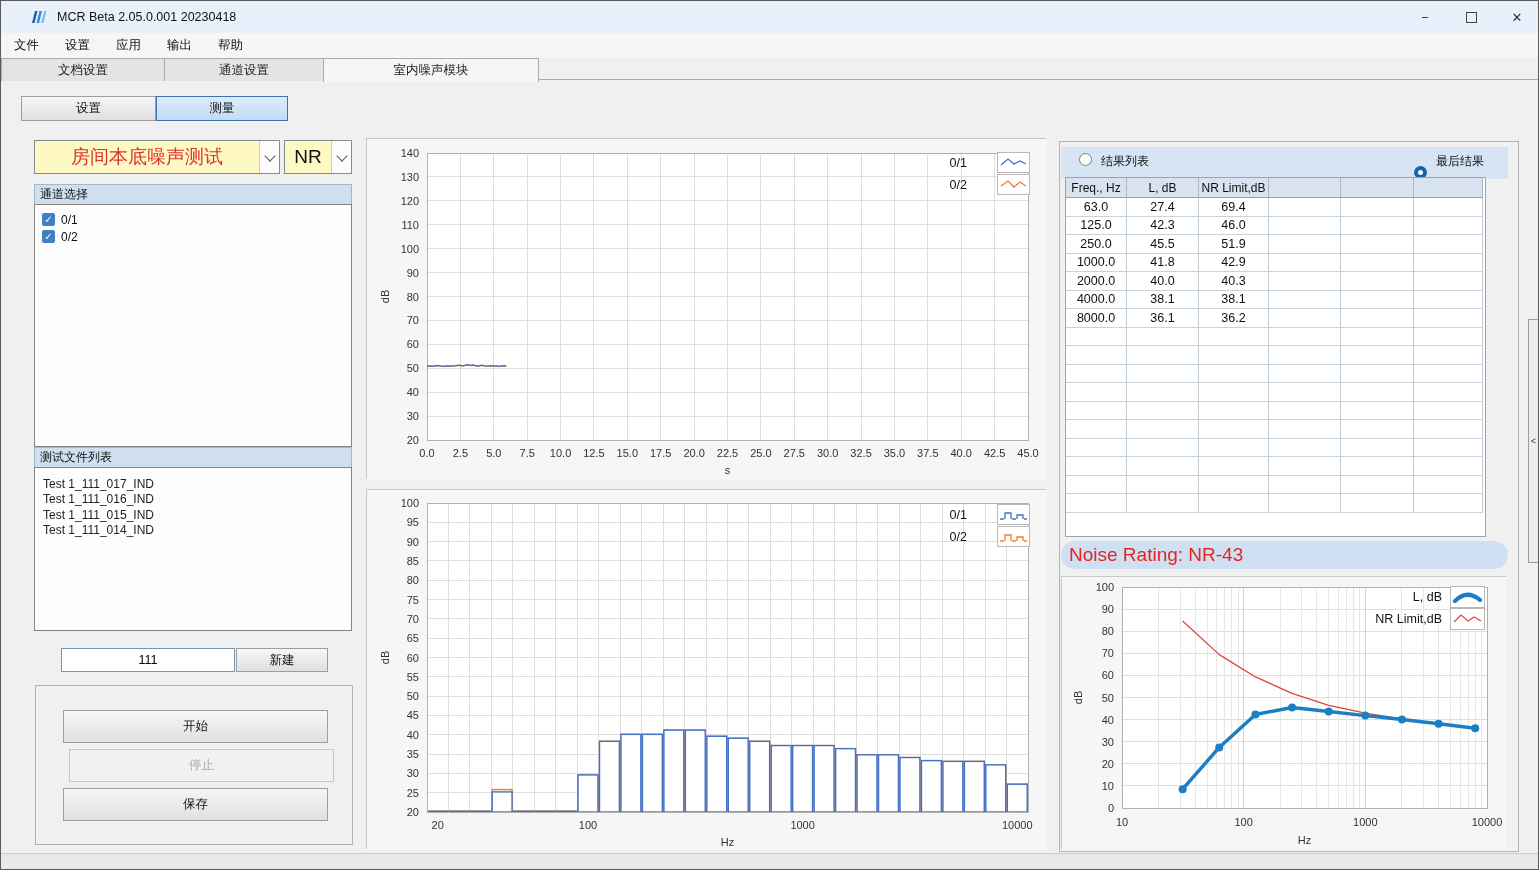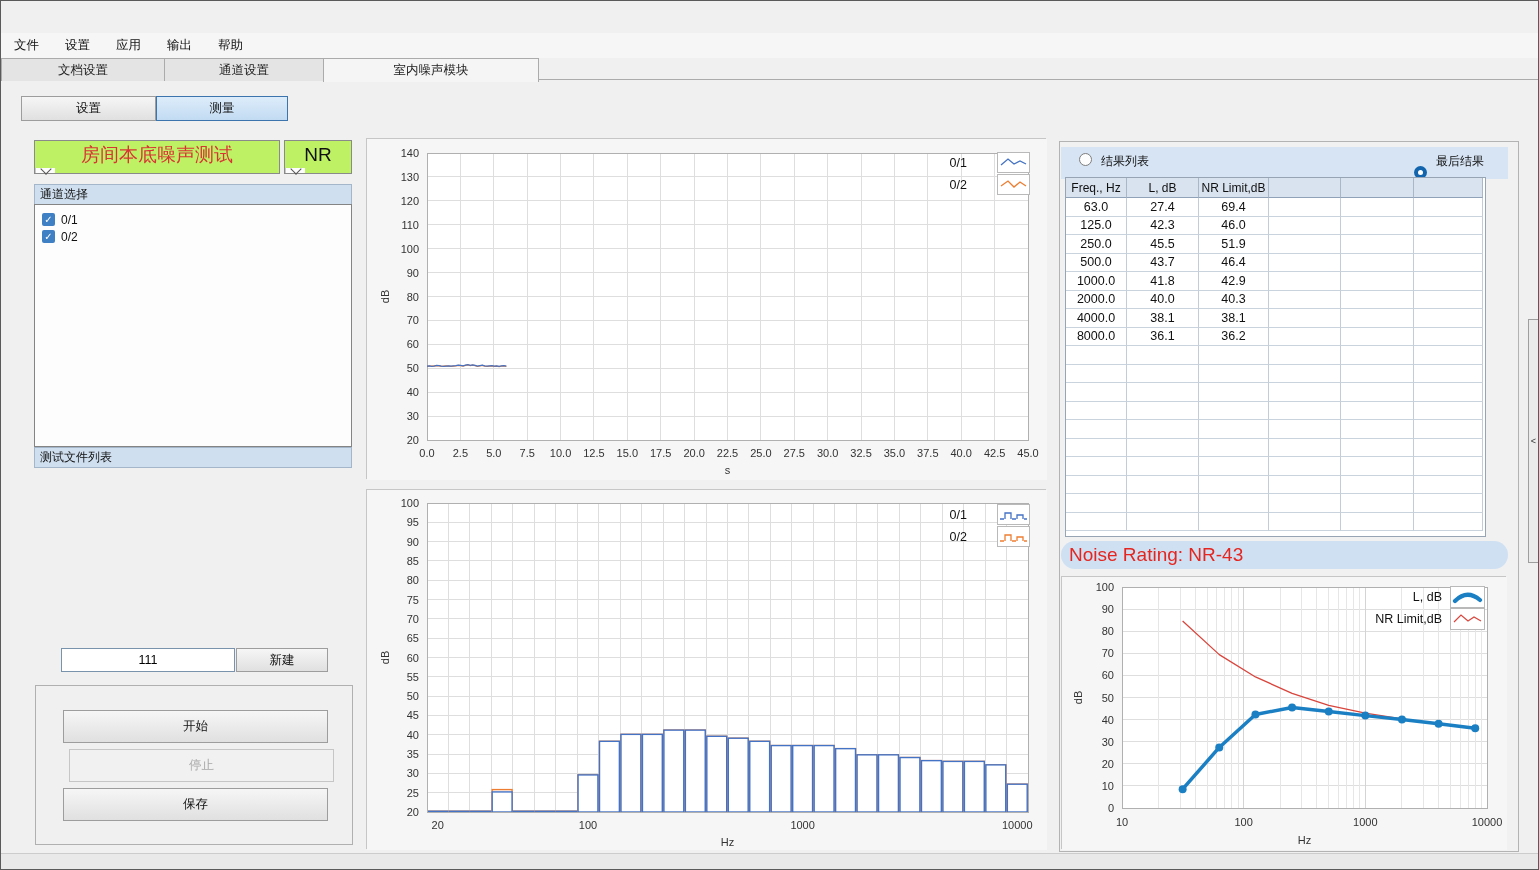--- a/index.html
+++ b/index.html
@@ -66,6 +66,19 @@
 
 <div class="window">
 
+  <div class="abs titlebar">
+    <svg class="abs" style="left:30px;top:8px" width="16" height="16" viewBox="0 0 16 16">
+      <path d="M1 14 L4 2 L6.5 2 L3.5 14 Z" fill="#1e5fb0"></path>
+      <path d="M5.5 14 L8.5 2 L11 2 L8 14 Z" fill="#3c86d6"></path>
+      <path d="M10 14 L13 2 L15.5 2 L12.5 14 Z" fill="#7fc0ea"></path>
+    </svg>
+    <div class="abs title-text">MCR Beta 2.05.0.001 20230418</div>
+    <div class="abs winbtn" style="left:1401px">−</div>
+    <div class="abs winbtn" style="left:1447px">
+        <span class="max-glyph"></span>
+      </div>
+    <div class="abs winbtn" style="left:1493px">✕</div>
+  </div>
 
   <div class="abs menubar">
     <div class="menu-item">文件</div>

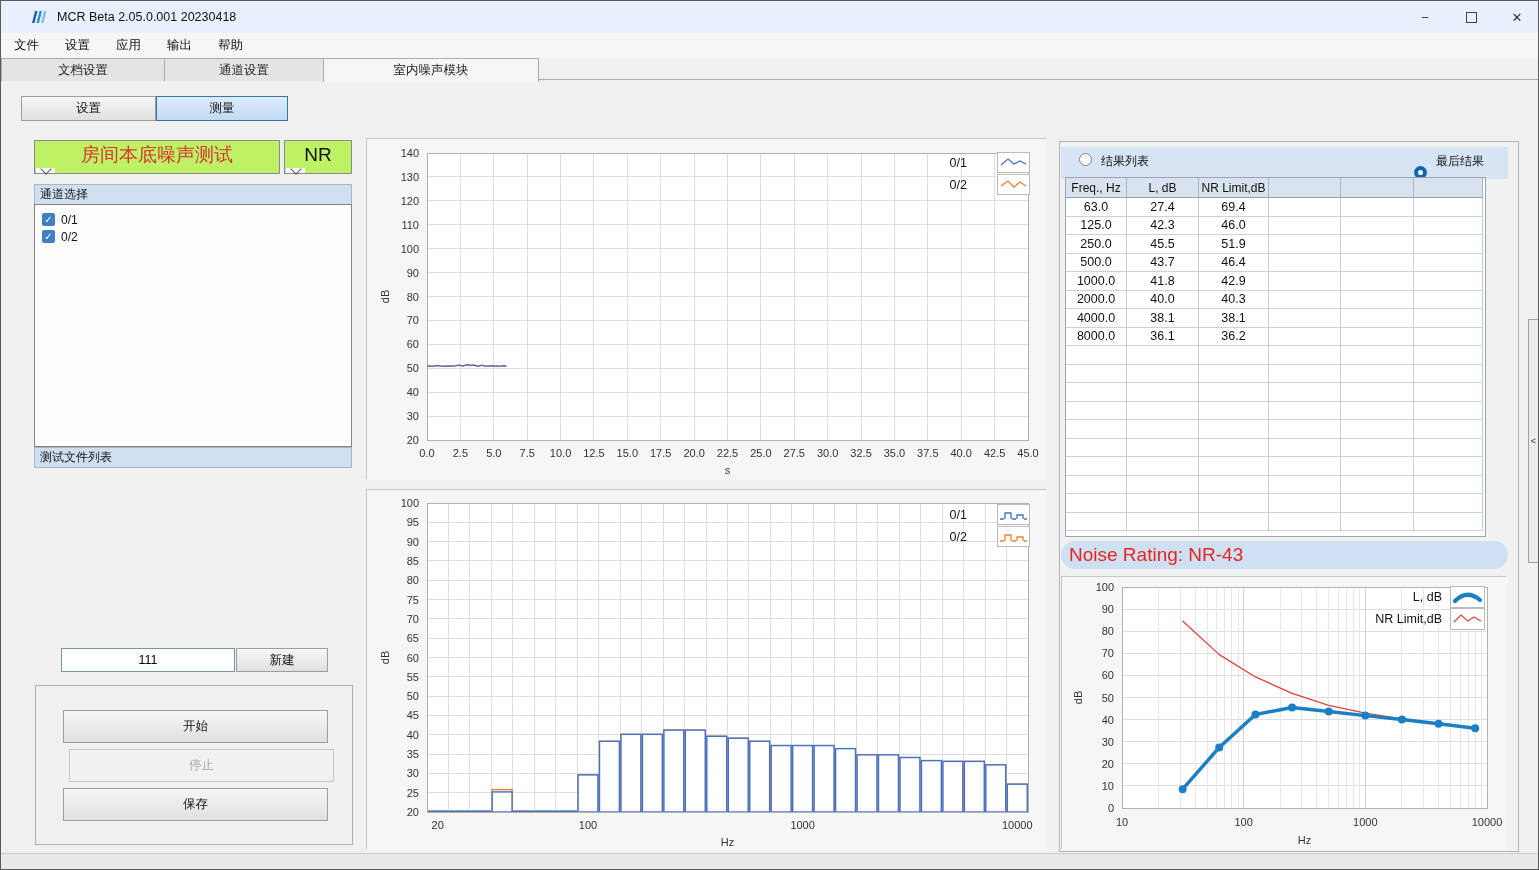--- a/index.html
+++ b/index.html
@@ -25,7 +25,7 @@
   .btn.sel{background:linear-gradient(#ddecfa,#c2dbf2);border:1px solid #3c74ad;}
   .btn.disabled{background:#f1f1f1;border:1px solid #c6c6c6;color:#a8a8a8;}
   
-  .combo{background:#bef264;border:1px solid #8a8a8a;display:flex;flex-direction:column;}
+  .combo{background:#fef9c3;border:1px solid #8a8a8a;display:flex;}
   .combo .val{flex:1;display:flex;align-items:center;justify-content:center;overflow:hidden;}
   .combo .arrow{width:19px;border-left:1px solid #c8c8c8;display:flex;align-items:center;justify-content:center;background:#fdfdfd;}
   .chev{width:7px;height:7px;border-left:1.4px solid #555;border-bottom:1.4px solid #555;transform:rotate(-45deg);margin-top:-3px;}

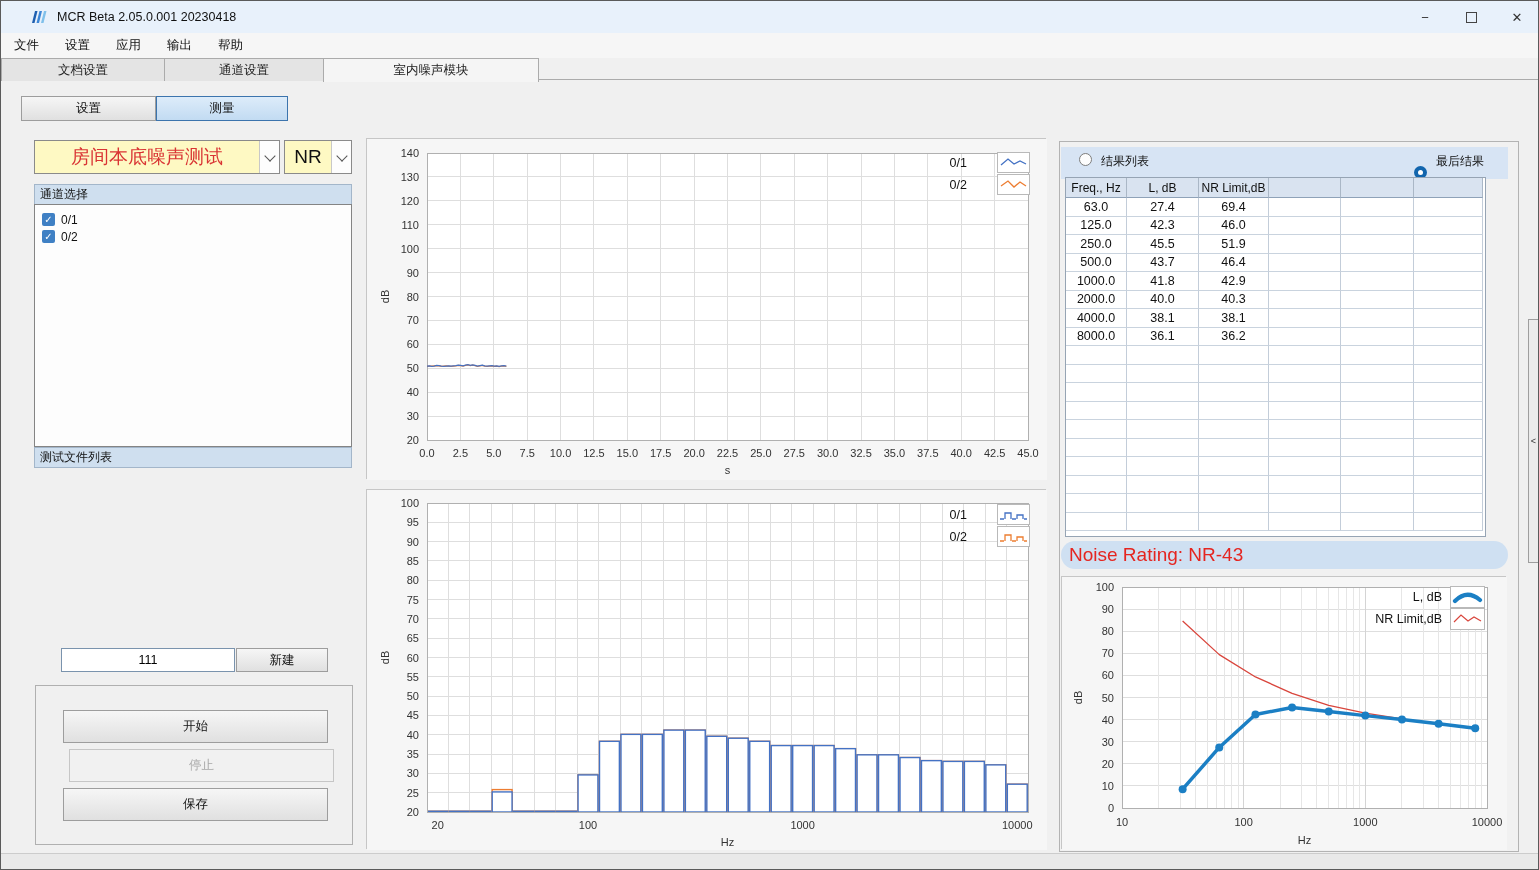--- a/index.html
+++ b/index.html
@@ -408,14 +408,6 @@
         <div class="cell"></div>
       </div>
       <div class="trow">
-        <div class="cell">500.0</div>
-        <div class="cell">43.7</div>
-        <div class="cell">46.4</div>
-        <div class="cell"></div>
-        <div class="cell"></div>
-        <div class="cell"></div>
-      </div>
-      <div class="trow">
         <div class="cell">1000.0</div>
         <div class="cell">41.8</div>
         <div class="cell">42.9</div>

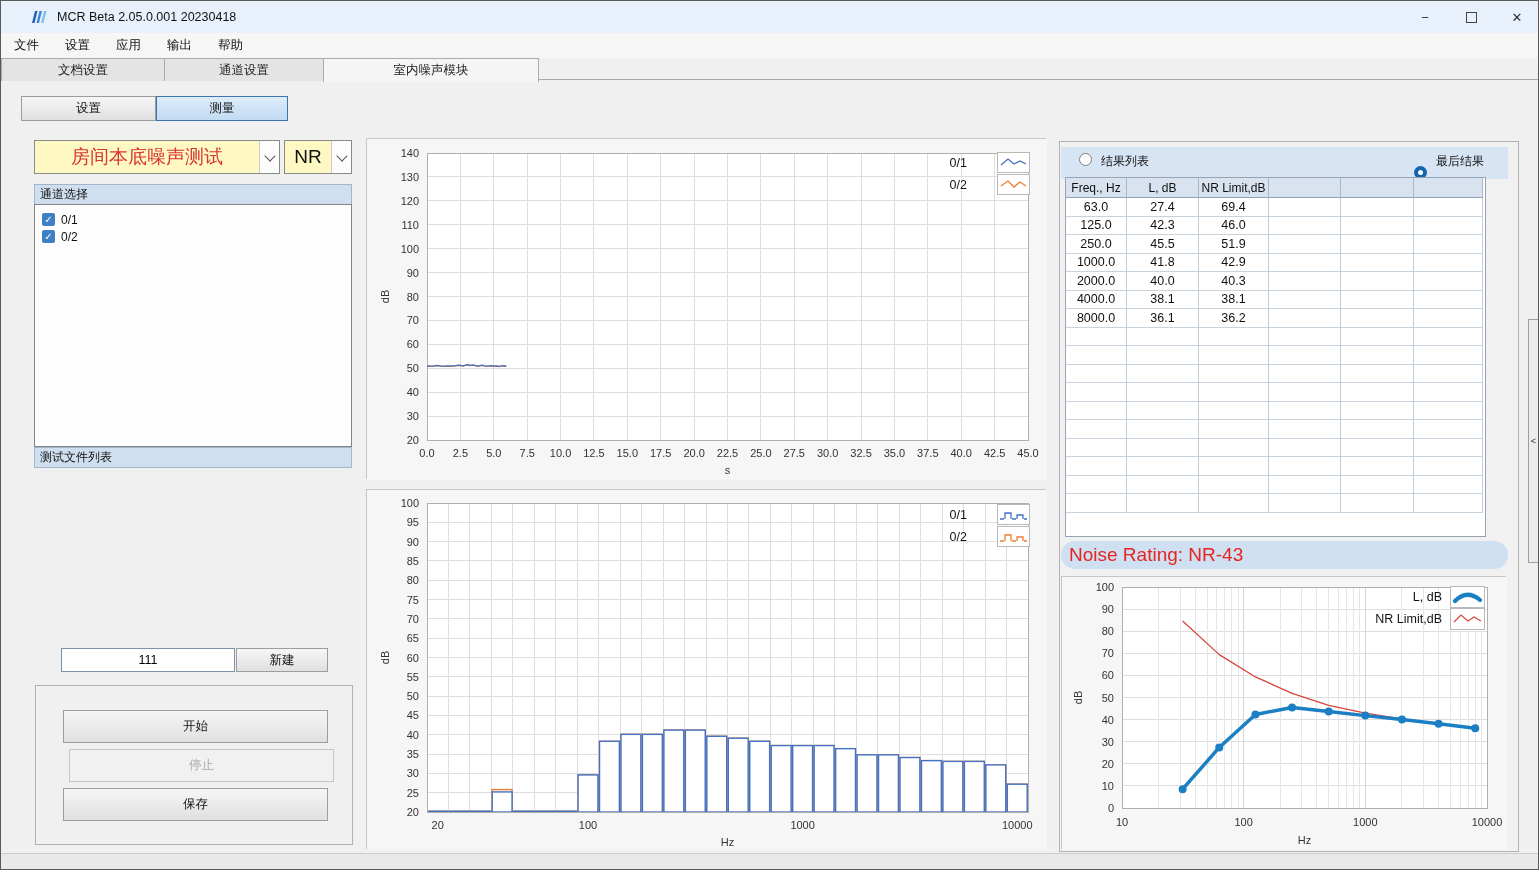--- a/index.html
+++ b/index.html
@@ -123,6 +123,12 @@
     </div>
 
   <div class="abs sect-hdr" style="left:33px;top:446px;width:318px;height:21px">测试文件列表</div>
+  <div class="abs listbox" style="left:33px;top:466px;width:318px;height:164px;padding-top:8px">
+      <div class="file-item">Test 1_111_017_IND</div>
+      <div class="file-item">Test 1_111_016_IND</div>
+      <div class="file-item">Test 1_111_015_IND</div>
+      <div class="file-item">Test 1_111_014_IND</div>
+    </div>
 
   <input class="abs" style="left: 60px; top: 647px; width: 174px; height: 24px; border: 1px solid rgb(122, 147, 173); background: rgb(255, 255, 255); text-align: center; font-size: 12.5px; font-family: &quot;Liberation Sans&quot;, sans-serif;" value="111">
   <div class="abs btn" style="left:235px;top:647px;width:92px;height:24px">新建</div>

